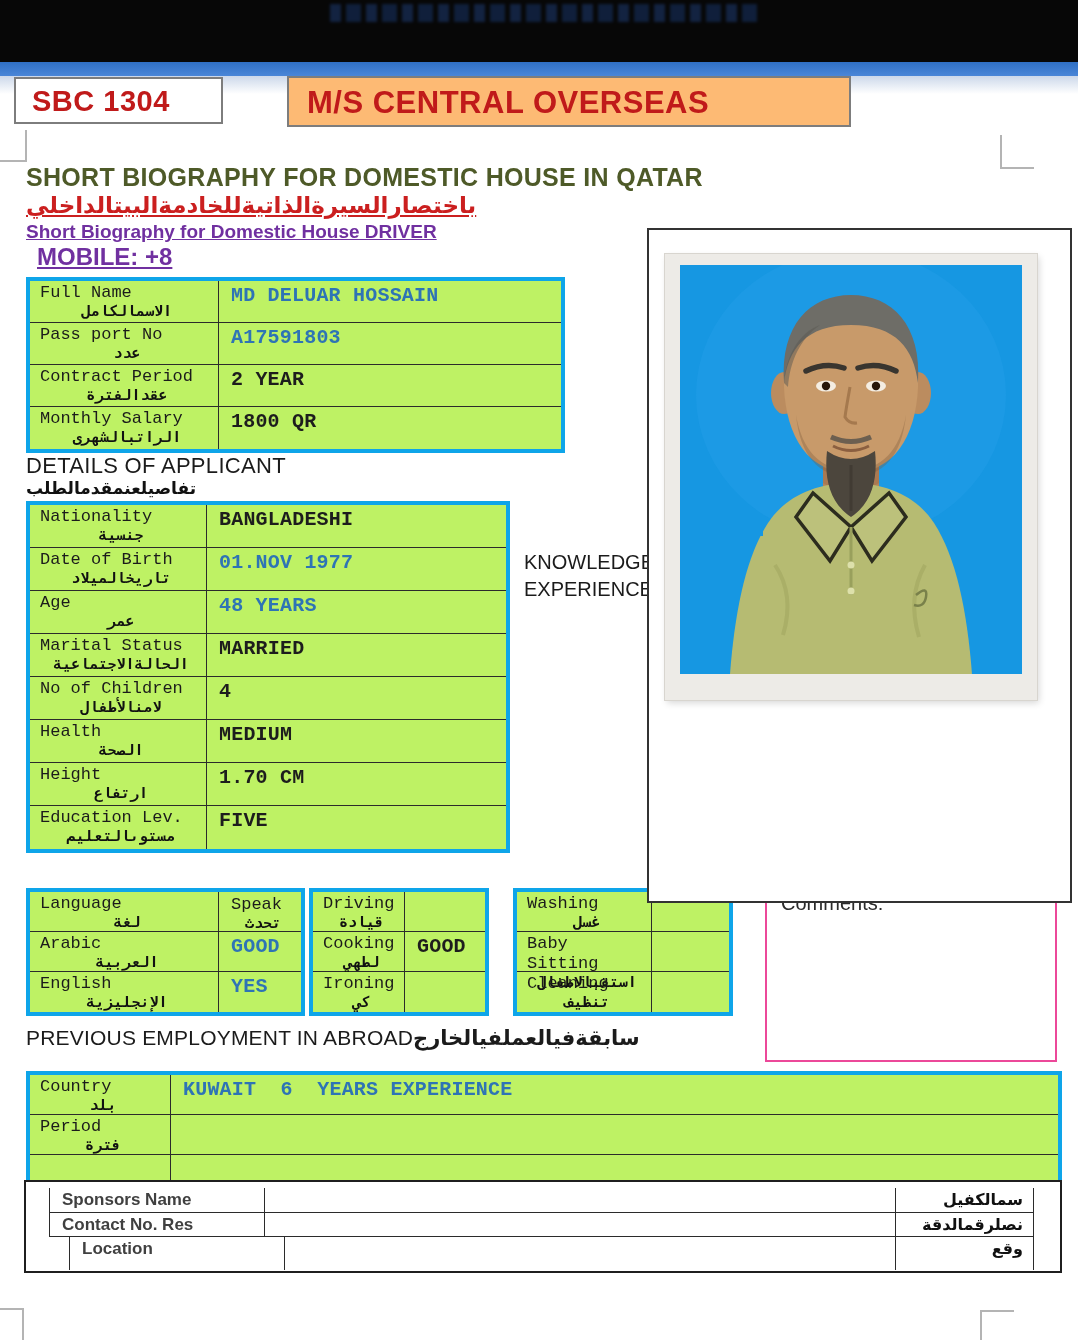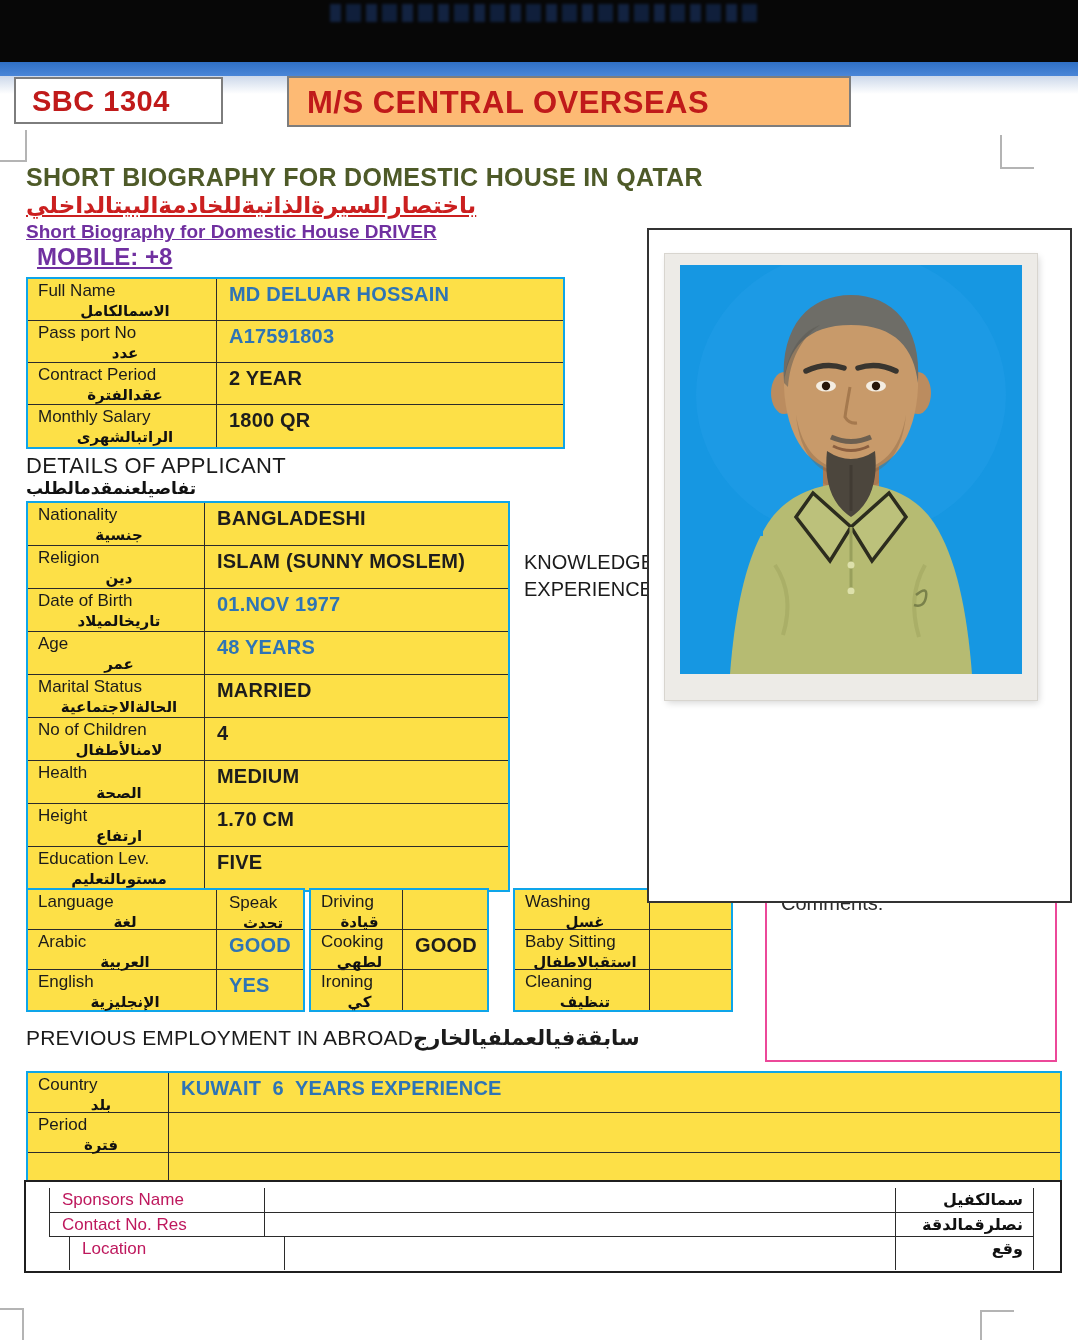--- a/index.html
+++ b/index.html
@@ -34,7 +34,7 @@
   .t-mobile{left:37px;top:243px;font-size:24px;font-weight:600;color:#7030a0;text-decoration:underline;}
 
   
-  .tbl{position:absolute;border:2px solid #0ea5e9;box-sizing:border-box;background:#fde047;}
+  .tbl{position:absolute;border:4px solid #0ea5e9;box-sizing:border-box;background:#bef264;font-family:Liberation Mono, monospace;}
   .trow{display:flex;box-sizing:border-box;border-bottom:1.5px solid #2b2b2b;}
   .trow:last-child{border-bottom:none;}
   .tl{box-sizing:border-box;border-right:1.5px solid #2b2b2b;padding:2px 4px 0 10px;flex:0 0 auto;}

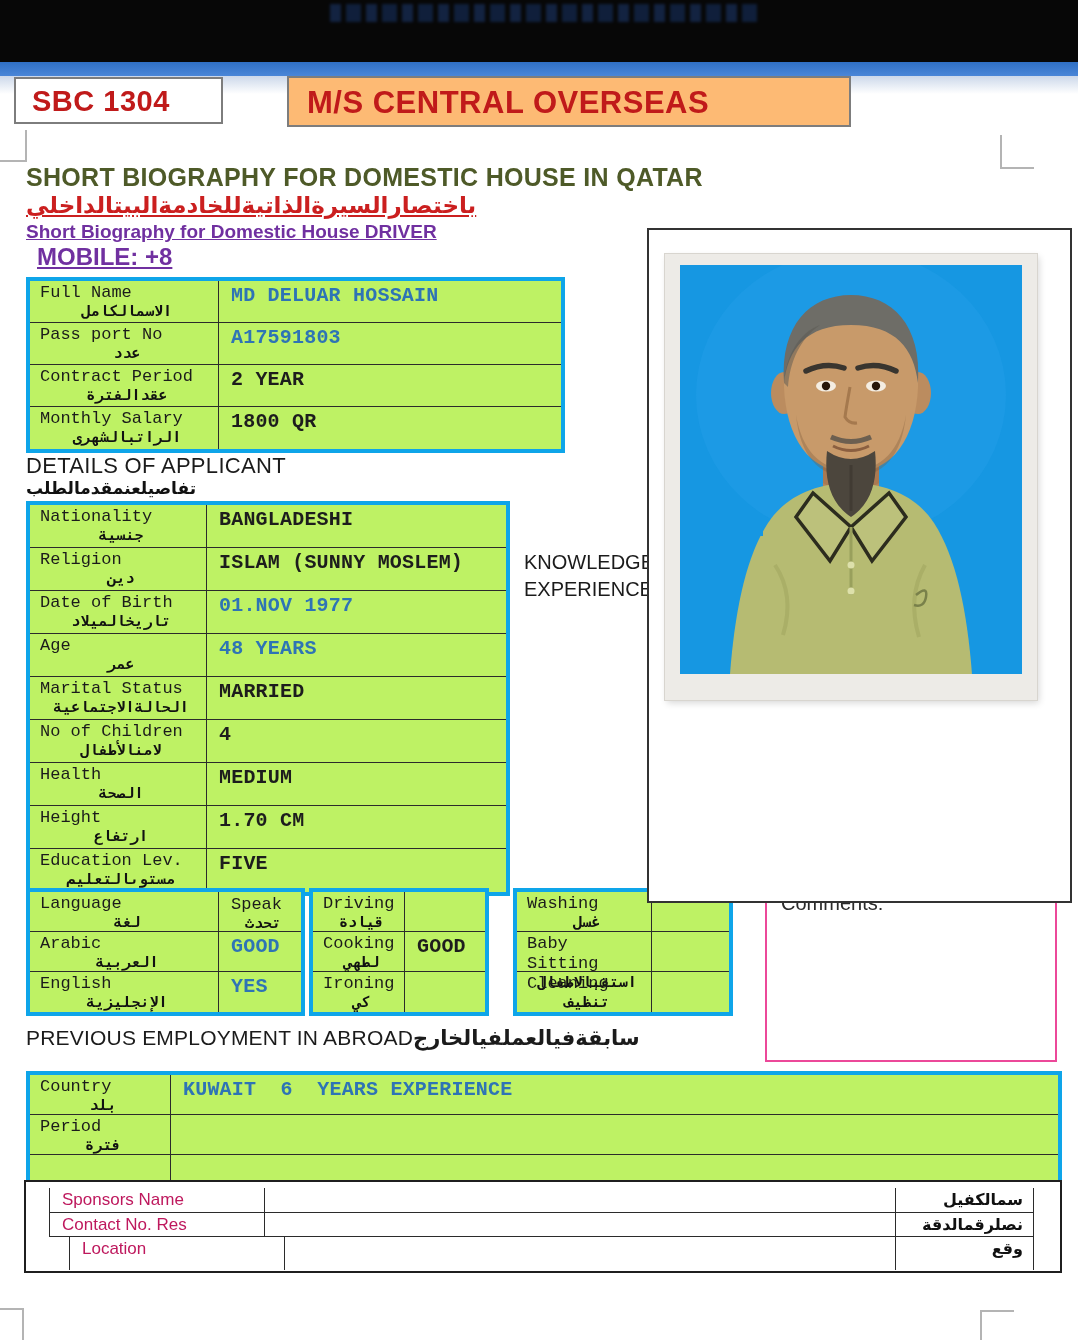--- a/index.html
+++ b/index.html
@@ -170,13 +170,6 @@
     </div>
     <div class="trow">
       <div class="tl">
-          <span class="en">Religion</span>
-          <span class="arb" dir="rtl">دين</span>
-        </div>
-      <div class="tv"><span class="val v-black">ISLAM (SUNNY MOSLEM)</span></div>
-    </div>
-    <div class="trow">
-      <div class="tl">
           <span class="en">Date of Birth</span>
           <span class="arb" dir="rtl">تاريخالميلاد</span>
         </div>

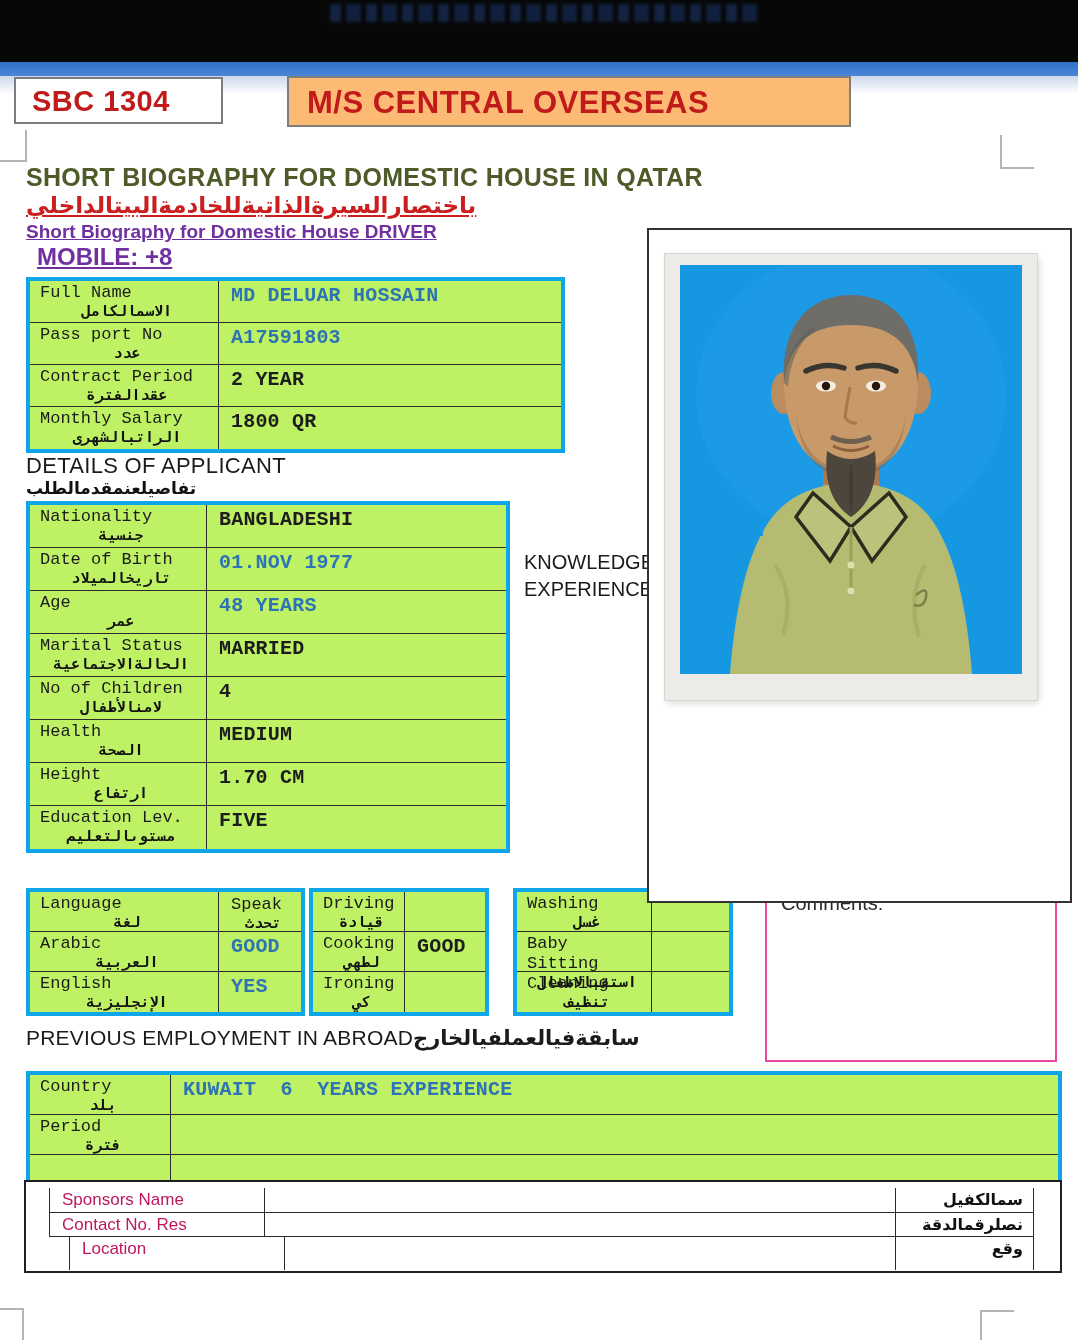--- a/index.html
+++ b/index.html
@@ -93,7 +93,7 @@
   .sptable{position:absolute;left:23px;top:6px;width:985px;height:82px;}
   .sprow{display:flex;box-sizing:border-box;border-bottom:1.5px solid #2b2b2b;}
   .sprow.last{border-bottom:none;padding-left:20px;}
-  .sp1{width:216px;box-sizing:border-box;border-left:1.5px solid #2b2b2b;border-right:1.5px solid #2b2b2b;padding:2px 0 0 12px;font-size:17px;font-weight:400;color:#be185d;}
+  .sp1{width:216px;box-sizing:border-box;border-left:1.5px solid #2b2b2b;border-right:1.5px solid #2b2b2b;padding:2px 0 0 12px;font-size:17px;font-weight:700;color:#404040;}
   .sp2{flex:1;}
   .sp3{width:139px;box-sizing:border-box;border-left:1.5px solid #2b2b2b;border-right:1.5px solid #2b2b2b;padding:2px 10px 0 0;font-size:16px;font-weight:bold;color:#111;text-align:right;}
   .spr1{height:25px;} .spr2{height:24px;} .spr3{height:33px;}

